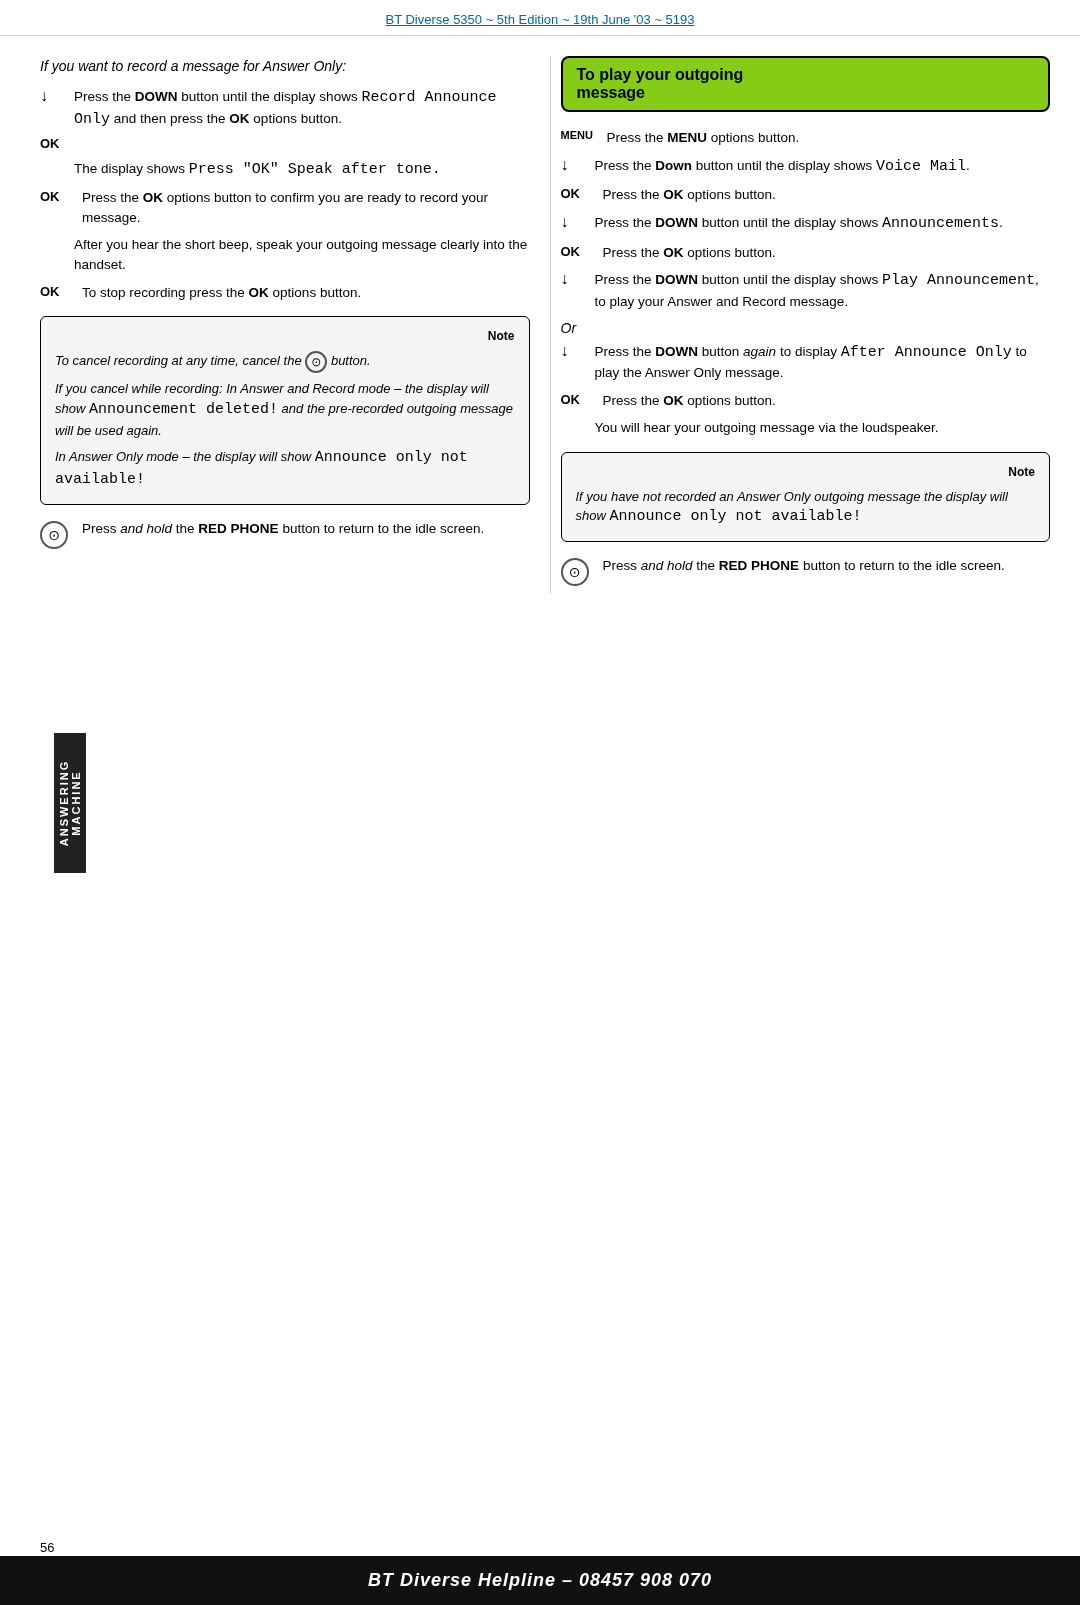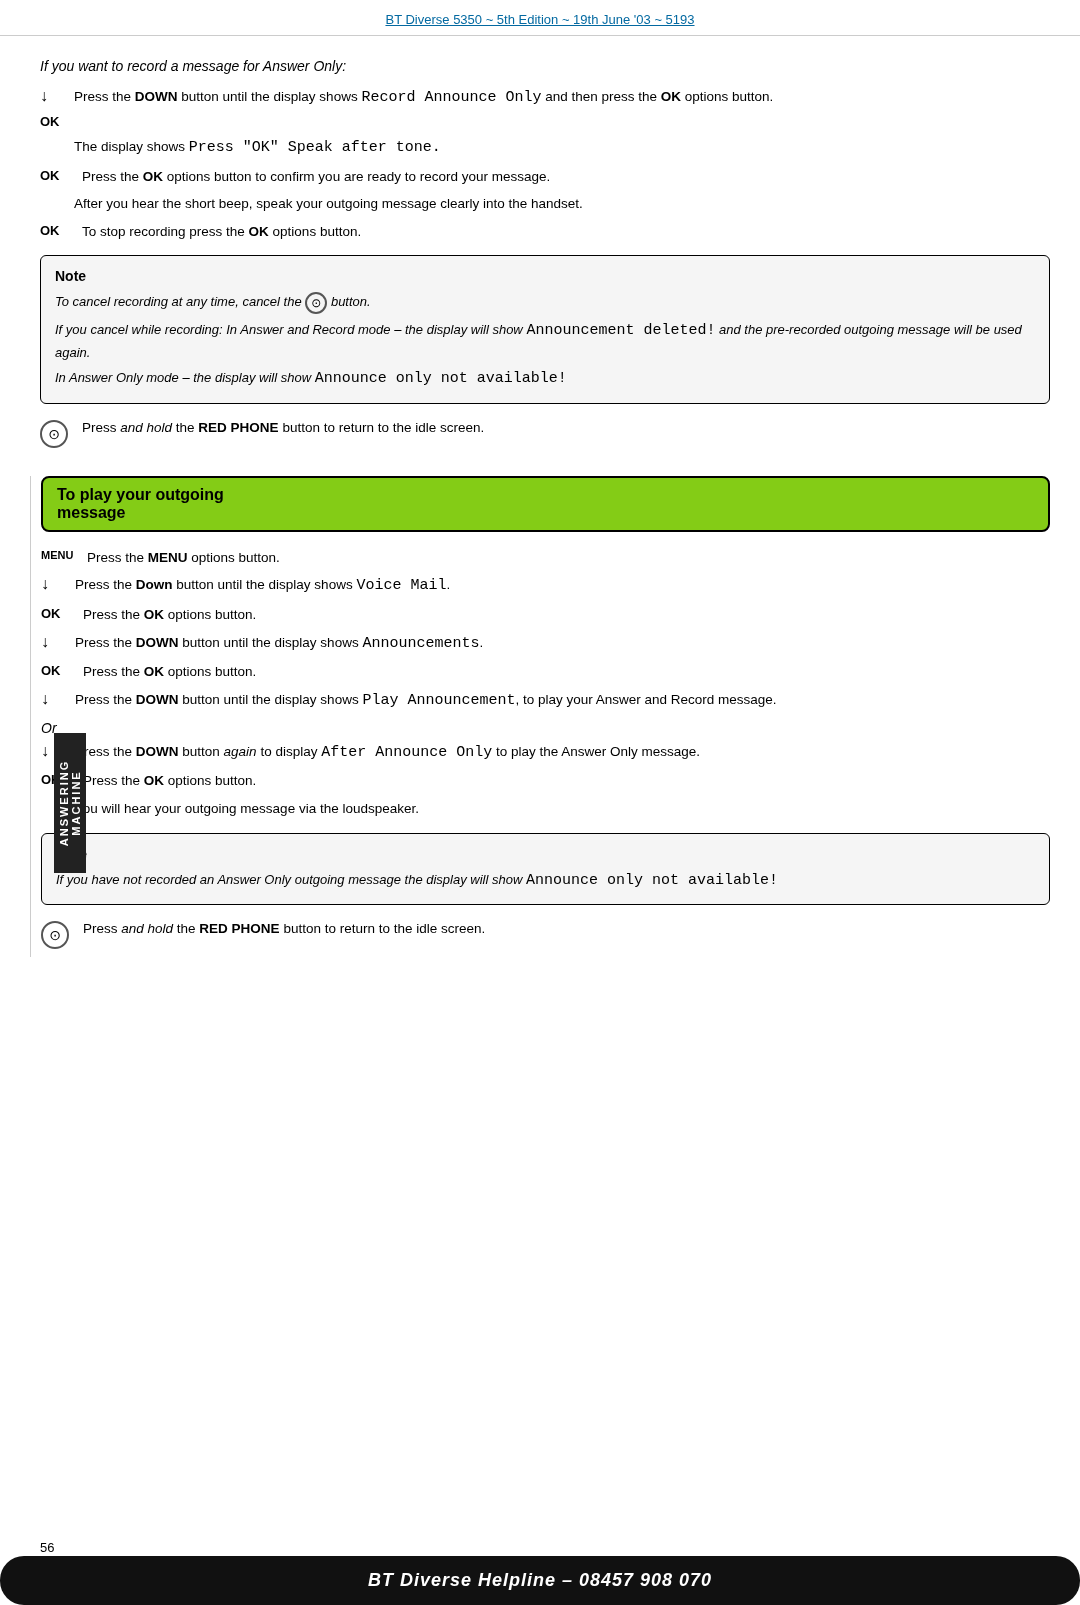--- a/index.html
+++ b/index.html
@@ -24,7 +24,7 @@
 
     .page-content {
       display: flex;
-      flex-direction: column;
+      flex-direction: row;
       padding: 20px 30px 10px 30px;
       gap: 20px;
       flex: 1;

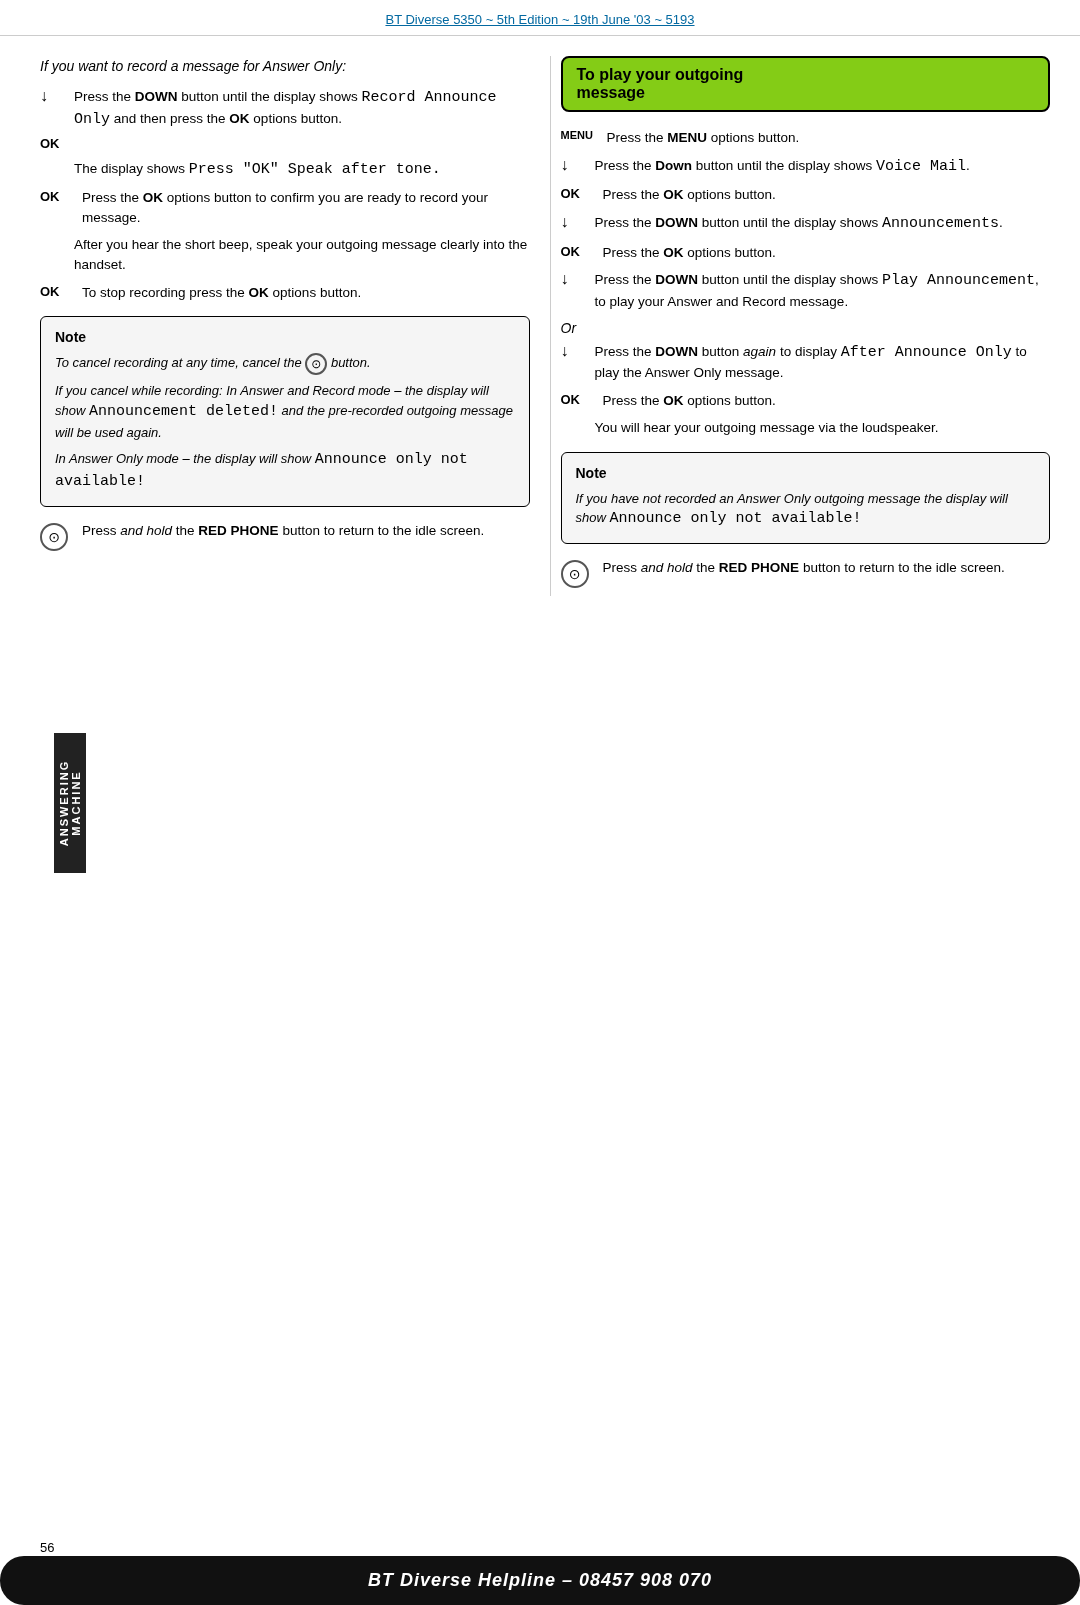--- a/index.html
+++ b/index.html
@@ -117,8 +117,8 @@
 
     .note-title {
       font-weight: bold;
-      font-size: 14px;
-      text-align: left;
+      font-size: 12px;
+      text-align: right;
       margin-bottom: 8px;
     }
 

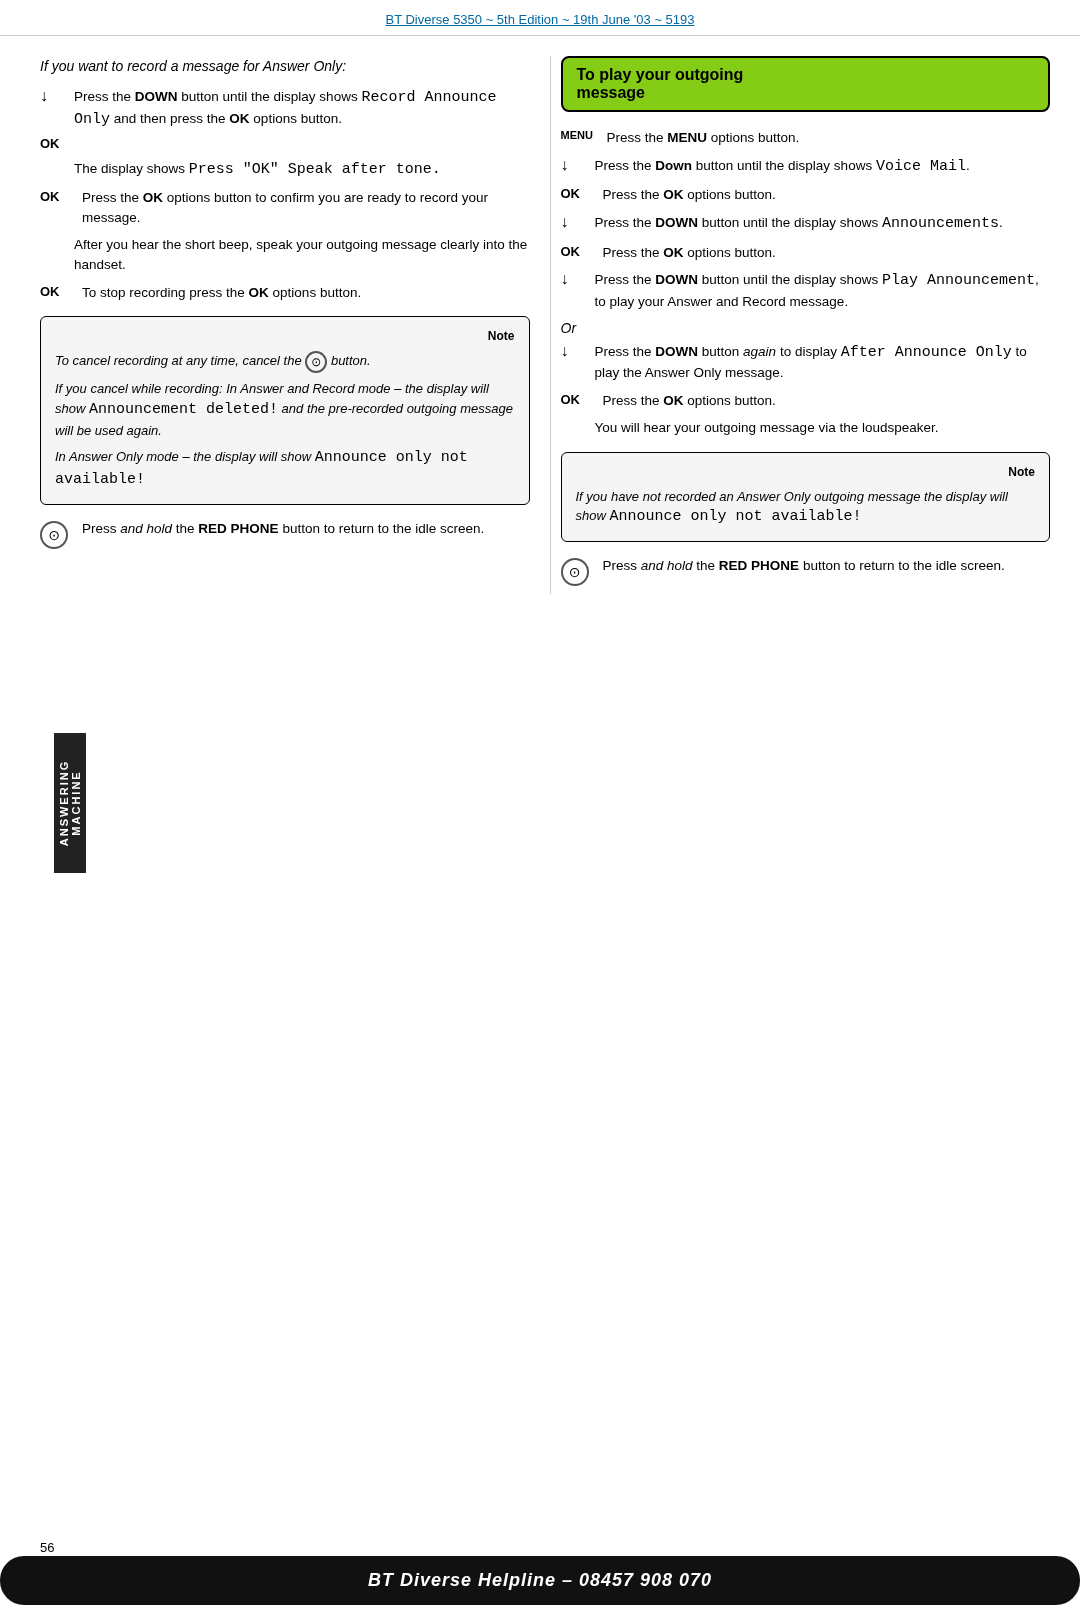--- a/index.html
+++ b/index.html
@@ -168,7 +168,6 @@
       bottom: 0;
       left: 0;
       right: 0;
-      border-radius: 24px;
     }
 
     .page-number {

